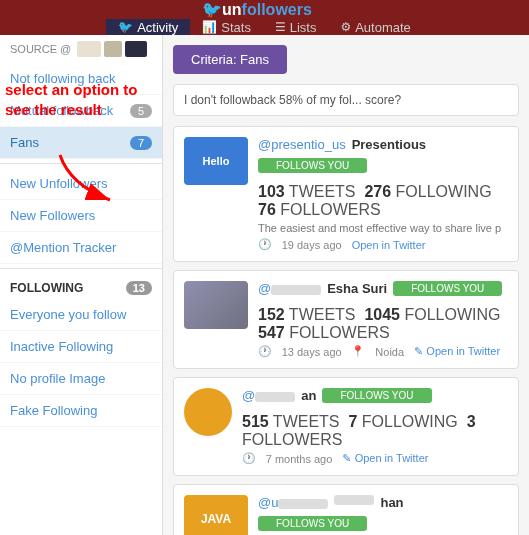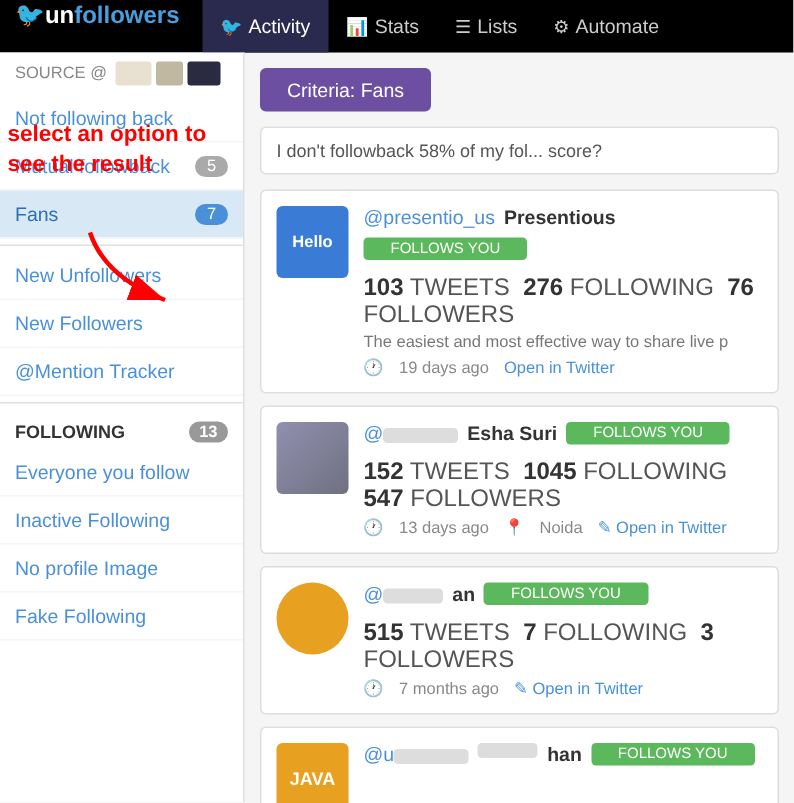--- a/index.html
+++ b/index.html
@@ -7,10 +7,12 @@
 
     
     .header {
-      background: #000000;
+      background: #7f1d1d;
       height: 35px;
       display: flex;
+      align-items: center;
       padding: 0 10px;
+      flex-direction: column;
     }
     .header .logo {
       color: white;

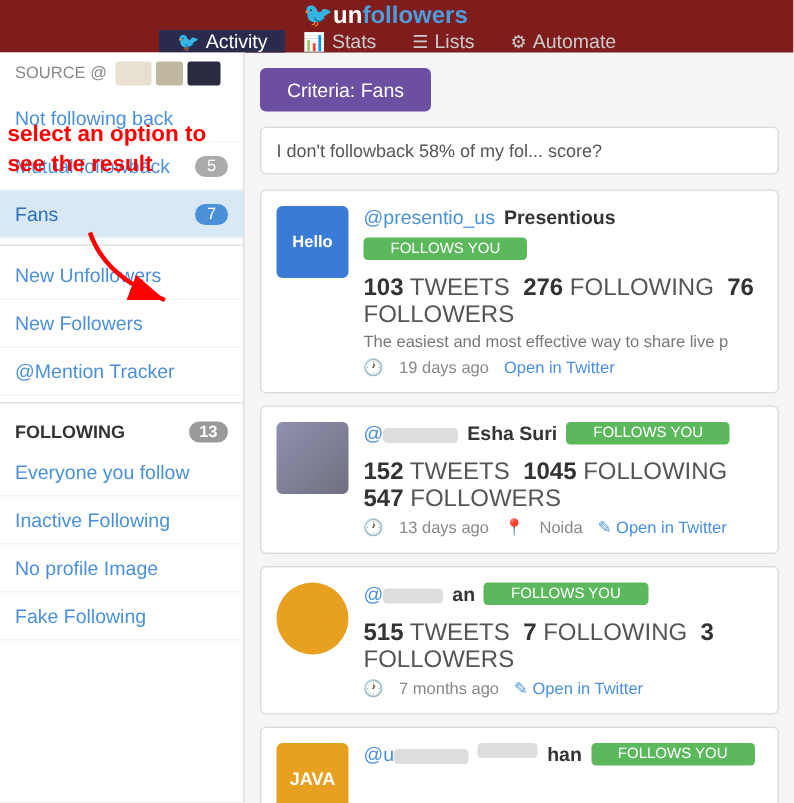--- a/index.html
+++ b/index.html
@@ -170,7 +170,7 @@
       gap: 10px;
     }
     .card-avatar {
-      width: 48px;
+      width: 64px;
       height: 48px;
       border-radius: 4px;
       flex-shrink: 0;

